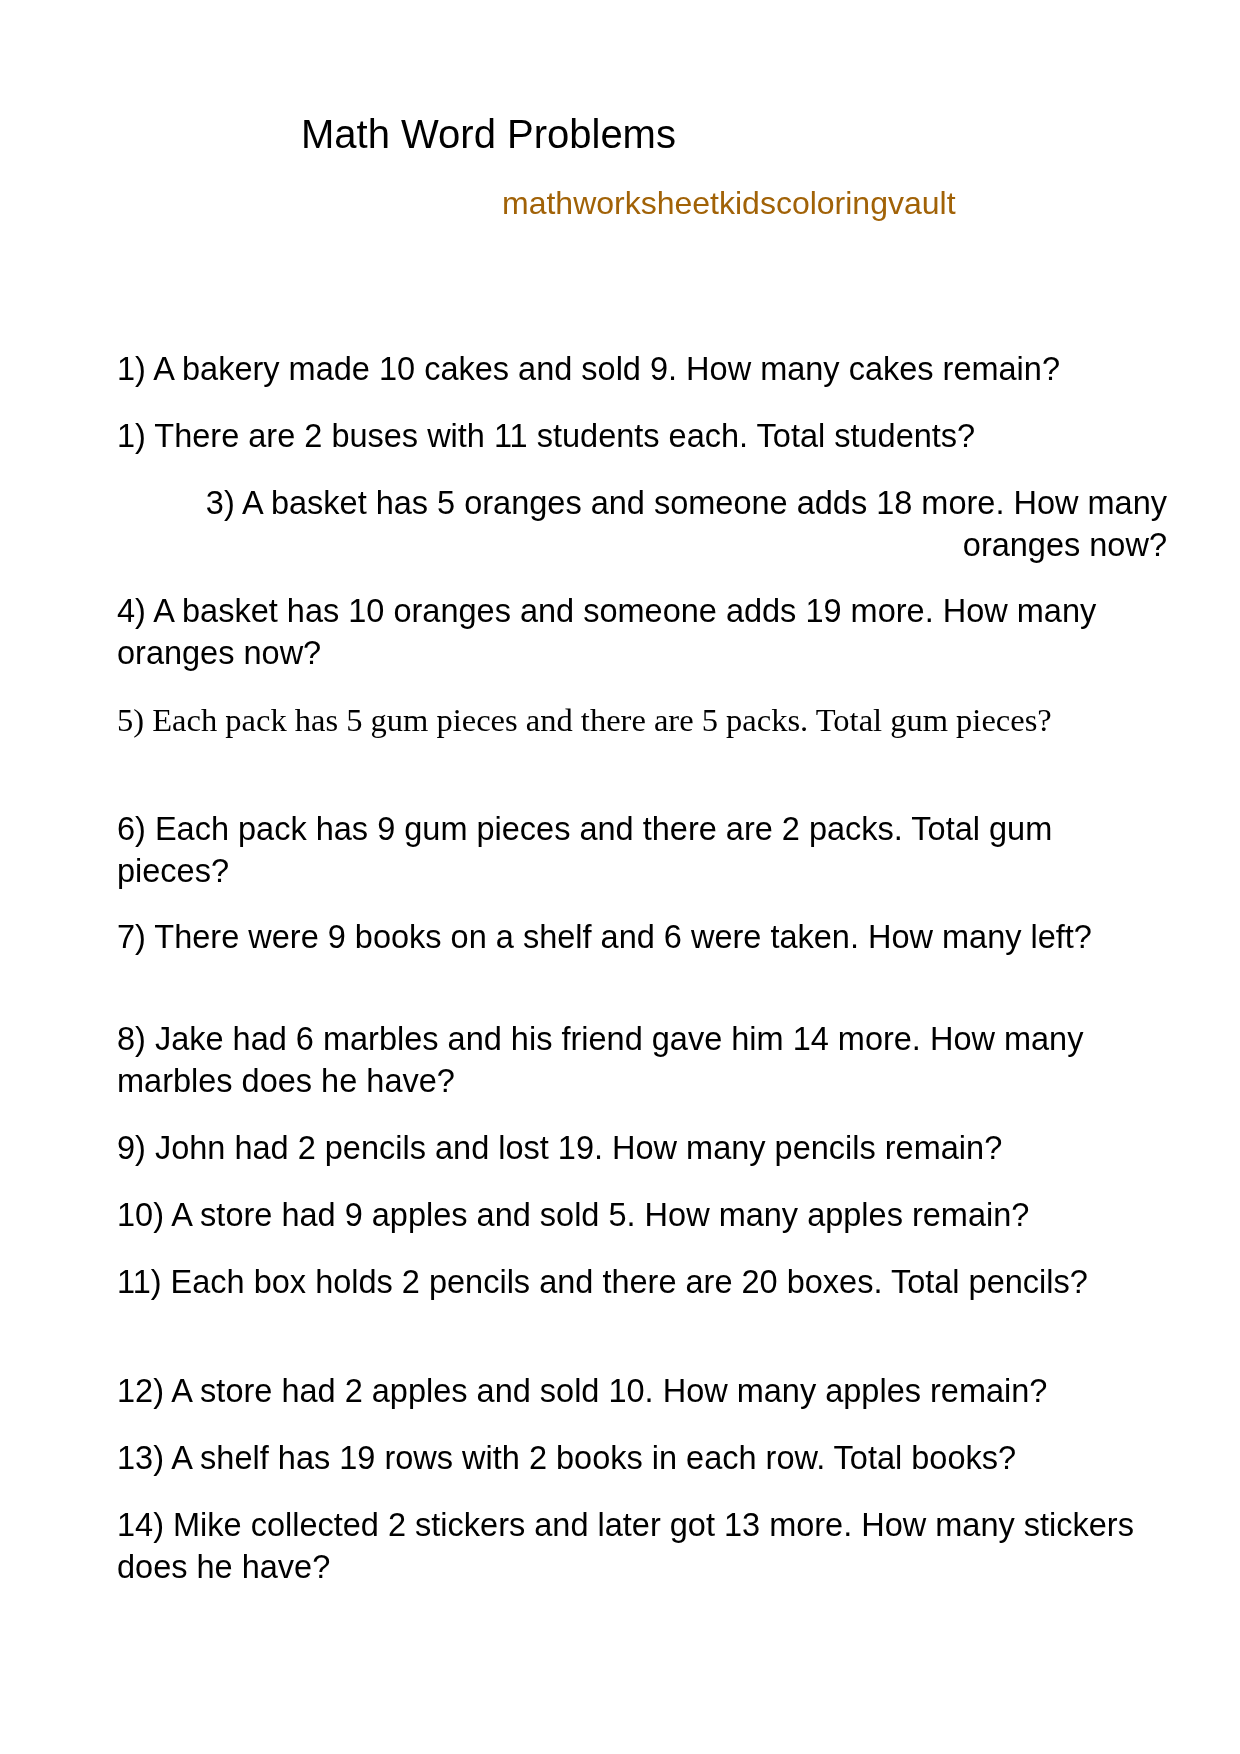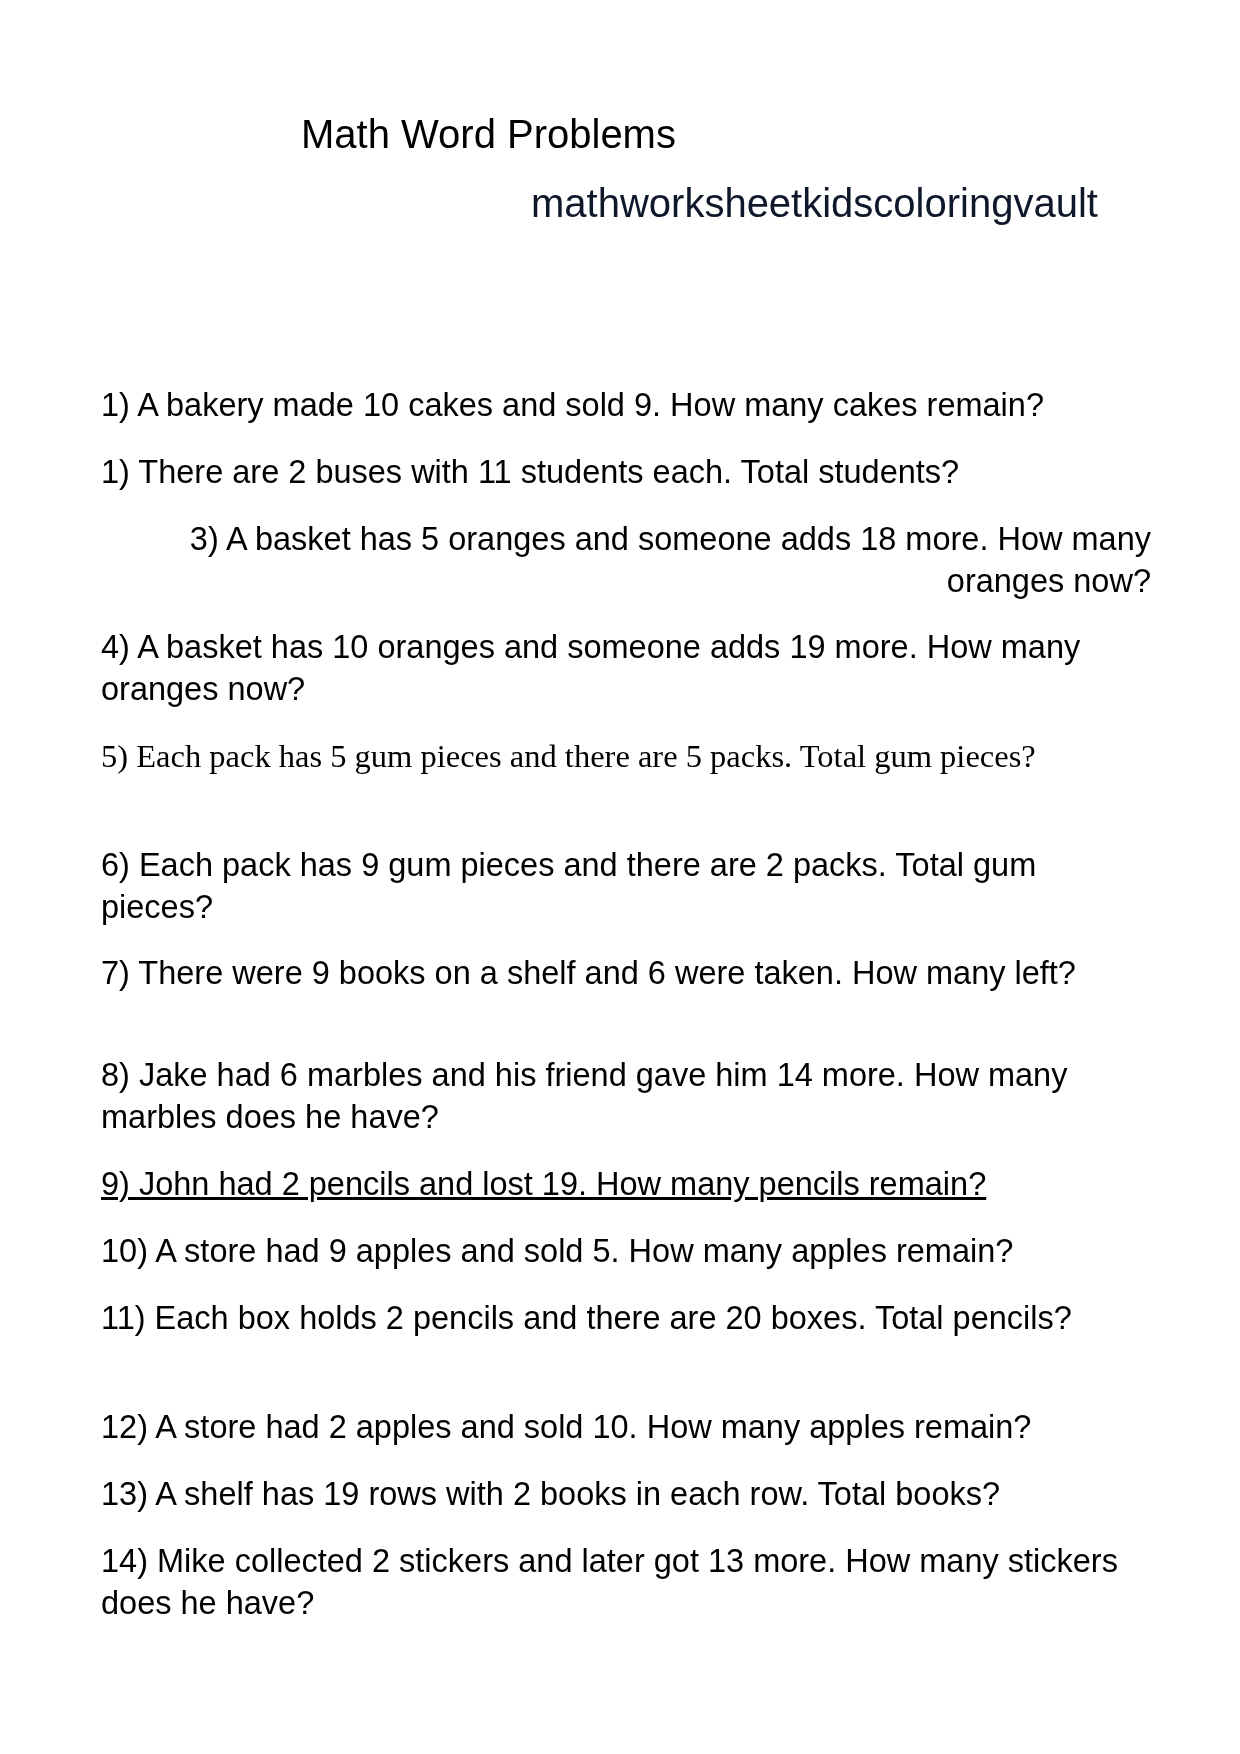--- a/index.html
+++ b/index.html
@@ -27,11 +27,11 @@
     }
     .subtitle {
       position: absolute;
-      left: 531px;
+      left: 502px;
       top: 183px;
-      font-size: 40px;
+      font-size: 32px;
       line-height: 40px;
-      color: #0f172a;
+      color: #a16207;
     }
     .problems {
       position: absolute;

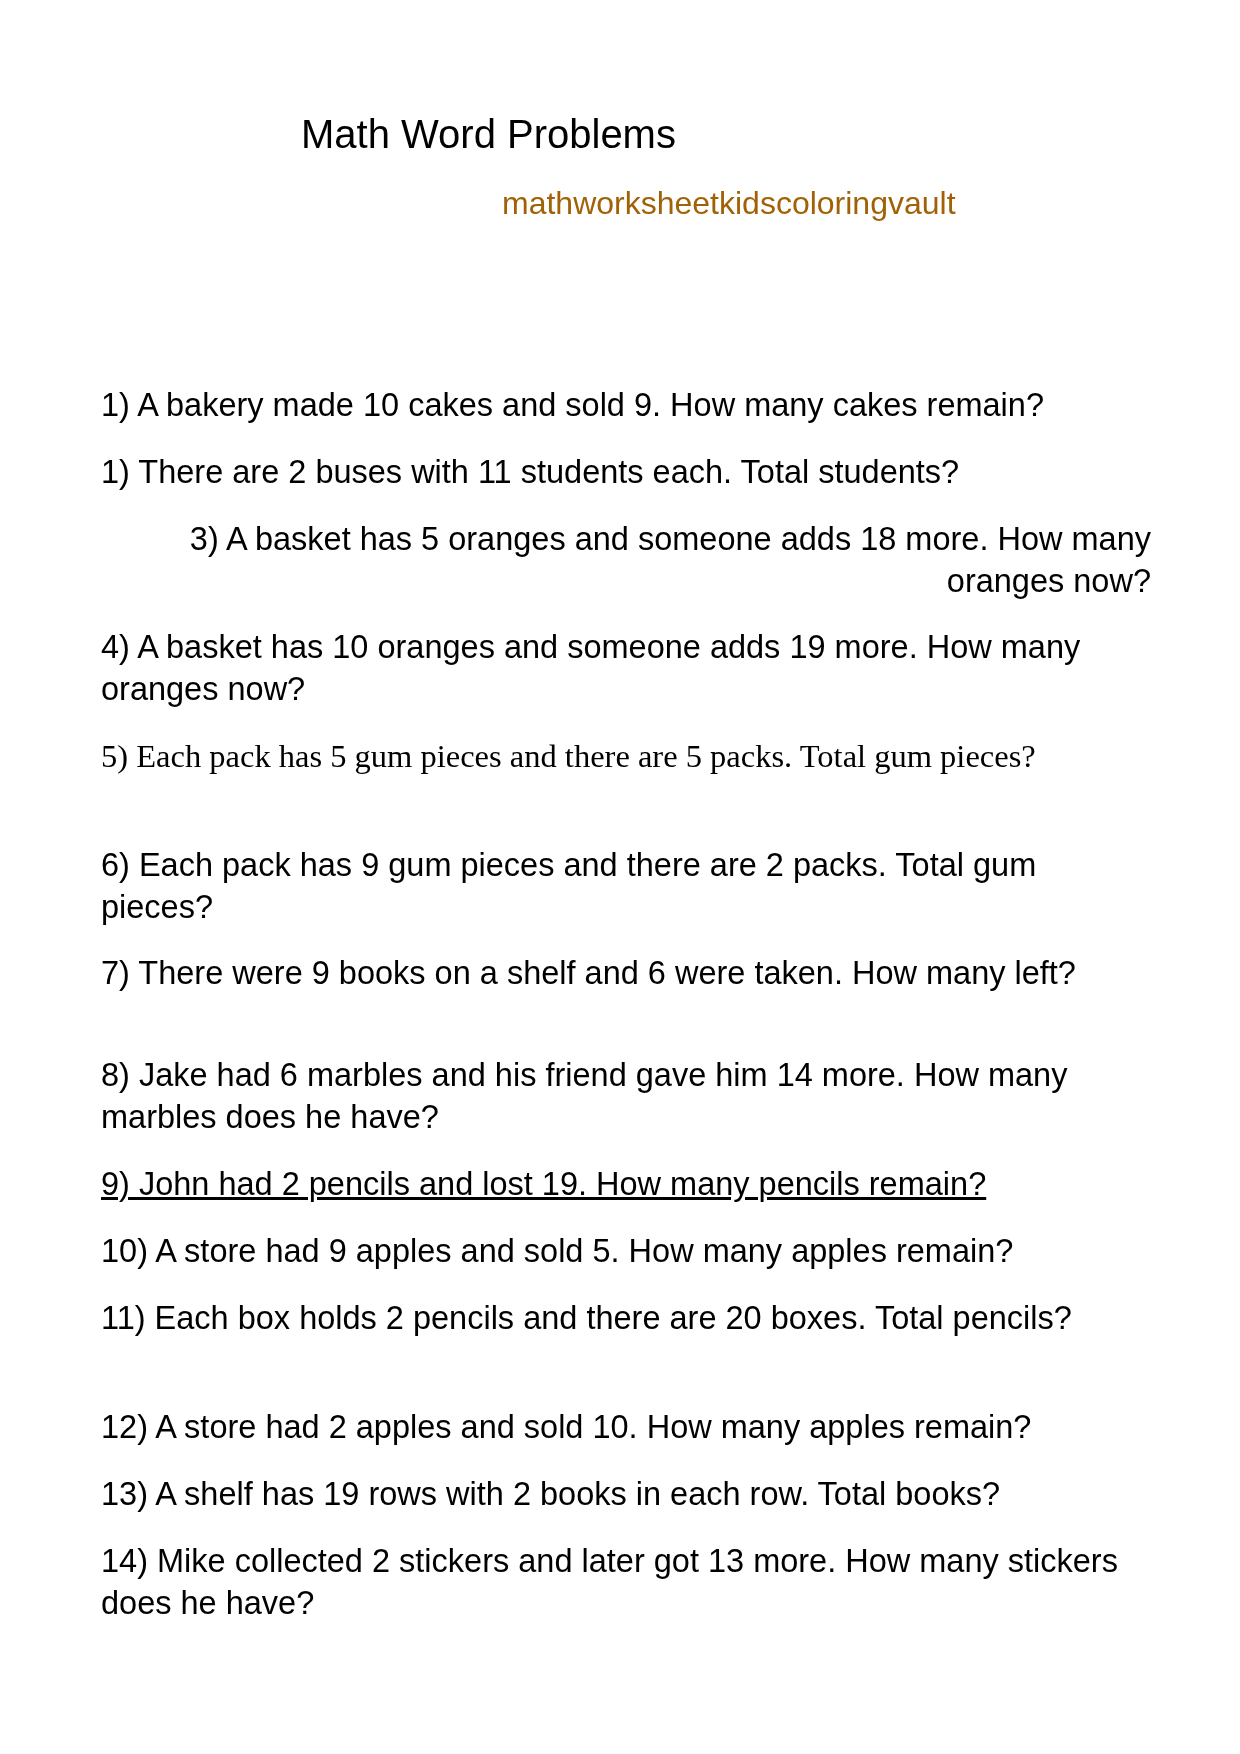--- a/index.html
+++ b/index.html
@@ -44,12 +44,11 @@
     }
     .problem {
       position: absolute;
-      left: 0;
+      left: 16px;
       width: 1050px;
       font-size: 32.5px;
       line-height: 42px;
       white-space: normal;
-      margin-top: 36px;
     }
   </style>
 </head>

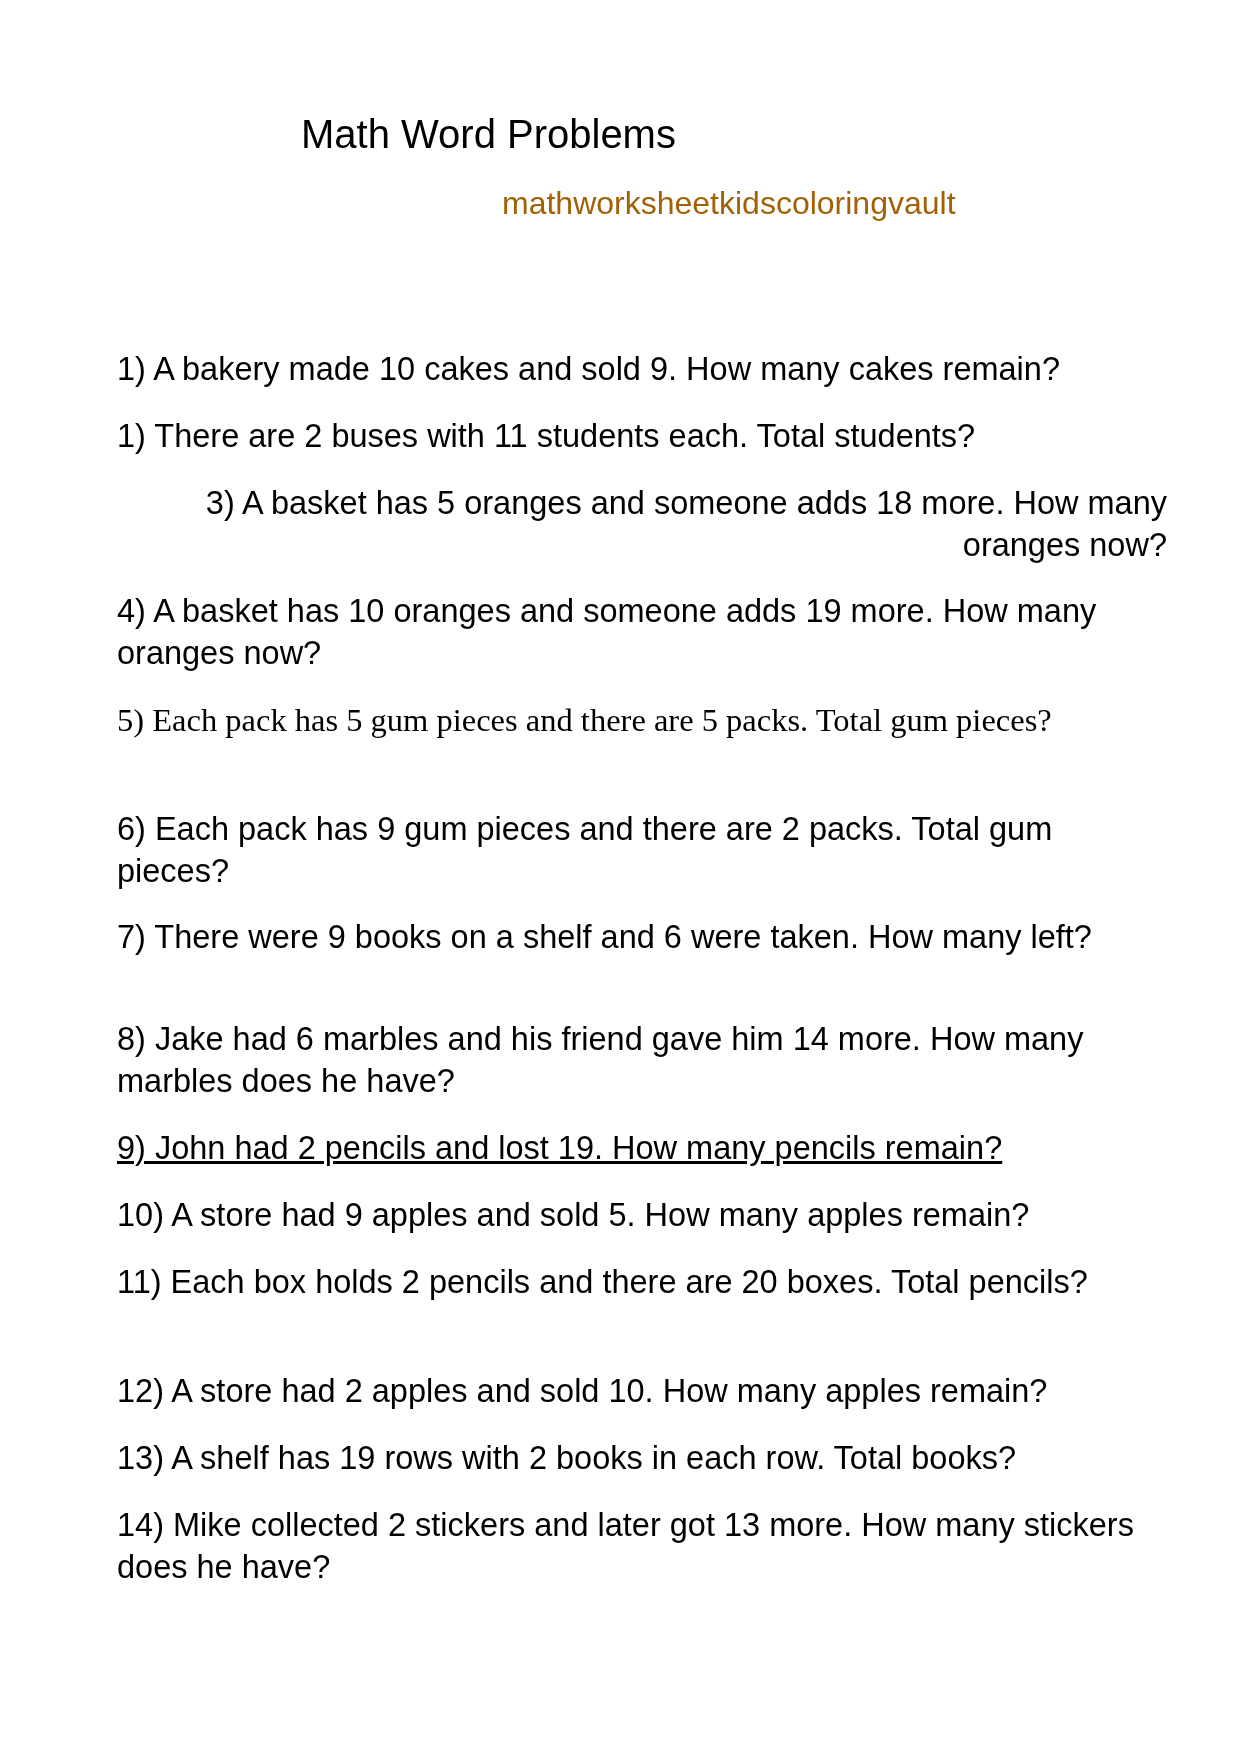--- a/index.html
+++ b/index.html
@@ -66,7 +66,7 @@
   <li class="problem" style="top:808px;">6) Each pack has 9 gum pieces and there are 2 packs. Total gum pieces?</li>
   <li class="problem" style="top:916px;">7) There were 9 books on a shelf and 6 were taken. How many left?</li>
   <li class="problem" style="top:1018px;">8) Jake had 6 marbles and his friend gave him 14 more. How many marbles does he have?</li>
-  <li class="problem" style="top:1127px;text-decoration:underline;">9) John had 2 pencils and lost 19. How many pencils remain?</li>
+  <li class="problem" style="top:1127px;">9) John had 2 pencils and lost 19. How many pencils remain?</li>
   <li class="problem" style="top:1194px;">10) A store had 9 apples and sold 5. How many apples remain?</li>
   <li class="problem" style="top:1261px;">11) Each box holds 2 pencils and there are 20 boxes. Total pencils?</li>
   <li class="problem" style="top:1370px;">12) A store had 2 apples and sold 10. How many apples remain?</li>

